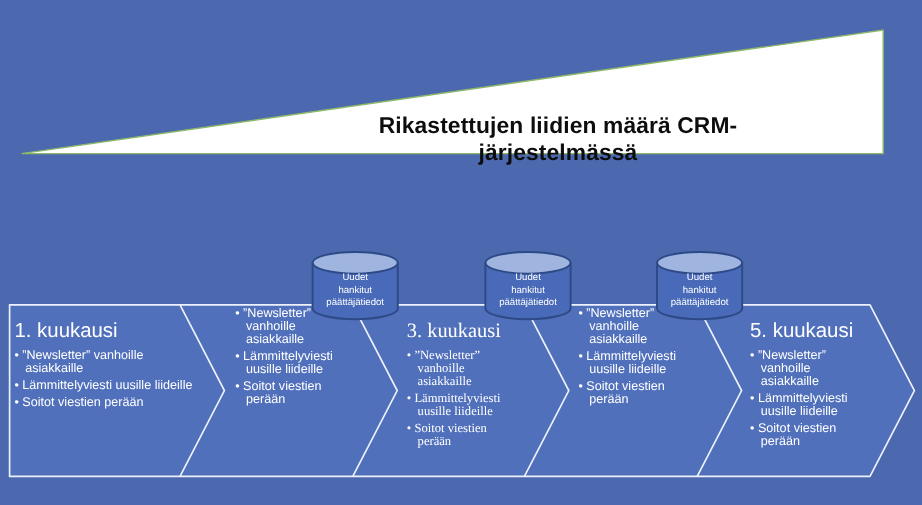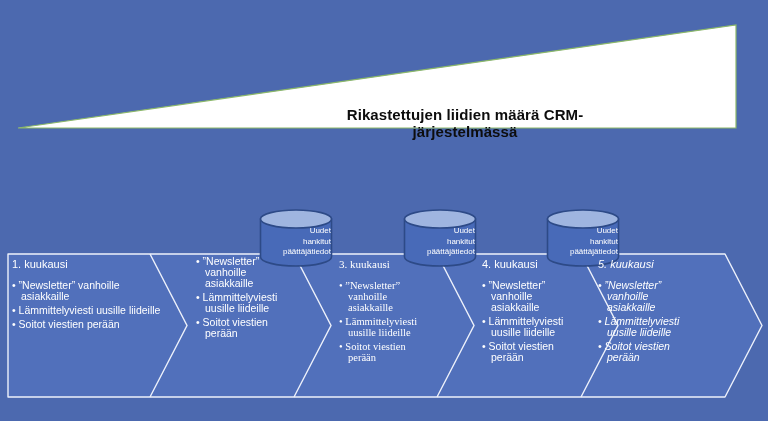--- a/index.html
+++ b/index.html
@@ -12,9 +12,9 @@
   .slide{position:absolute;inset:0;width:768px;height:421px;}
   svg.layer{position:absolute;left:0;top:0;}
   .title{
-    position:absolute;left:300px;top:106px;width:330px;
+    position:absolute;left:300px;top:95px;width:330px;
     text-align:center;
-    font-size:15px;font-weight:bold;color:#0d0d0d;
+    font-size:19px;font-weight:bold;color:#0d0d0d;
     letter-spacing:0.1px;
   }
   .cyl-label{

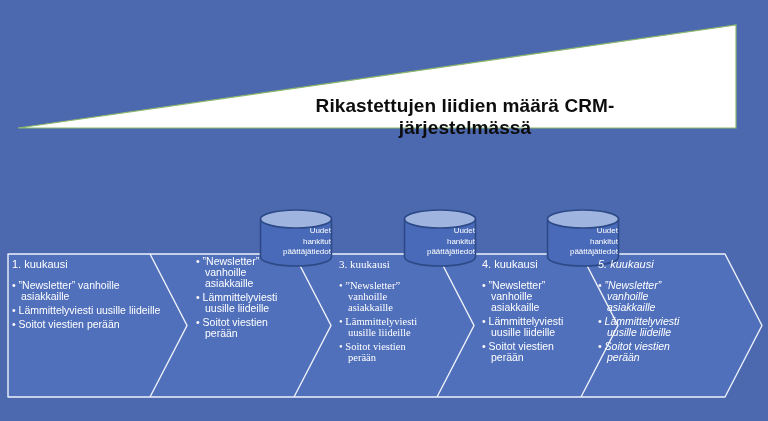--- a/index.html
+++ b/index.html
@@ -19,7 +19,7 @@
   }
   .cyl-label{
     position:absolute;top:226px;width:70px;
-    text-align:right;color:#ffffff;
+    text-align:center;color:#ffffff;
     font-size:8px;line-height:10.5px;
     white-space:pre-line;
   }

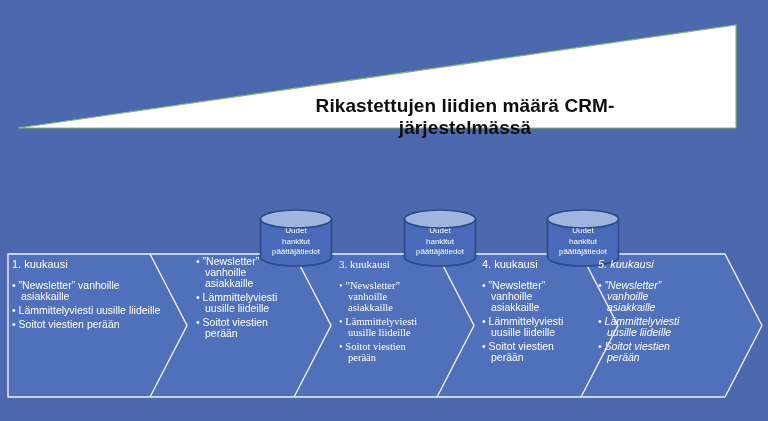--- a/index.html
+++ b/index.html
@@ -33,8 +33,8 @@
   .stage.s4{left:482px;width:92px;}
   .stage.s5{left:598px;width:97px;font-style:italic;}
   .stage-title{
-    font-size:11px;line-height:17px;font-weight:normal;
-    margin:0 0 7px 0;
+    font-size:17px;line-height:17px;font-weight:normal;
+    margin:11px 0 7px 0;
   }
   .stage ul{
     list-style:none;margin:0;padding:0;

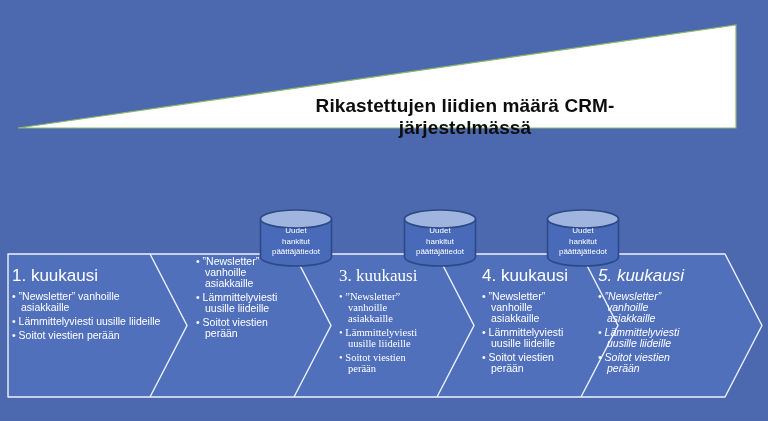--- a/index.html
+++ b/index.html
@@ -115,7 +115,6 @@
   </div>
 
   <div class="stage s4">
-    <div class="stage-title">4. kuukausi</div>
     <ul>
       <li>”Newsletter” vanhoille asiakkaille</li>
       <li>Lämmittelyviesti uusille liideille</li>

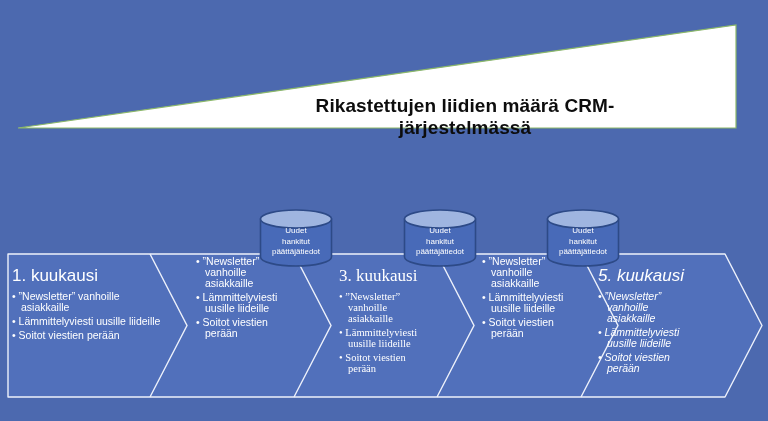--- a/index.html
+++ b/index.html
@@ -31,7 +31,7 @@
   .stage.s2{left:196px;width:92px;}
   .stage.s3{left:339px;width:92px;font-family:Liberation Serif, serif;}
   .stage.s4{left:482px;width:92px;}
-  .stage.s5{left:598px;width:97px;font-style:italic;}
+  .stage.s5{left:625px;width:97px;}
   .stage-title{
     font-size:17px;line-height:17px;font-weight:normal;
     margin:11px 0 7px 0;

